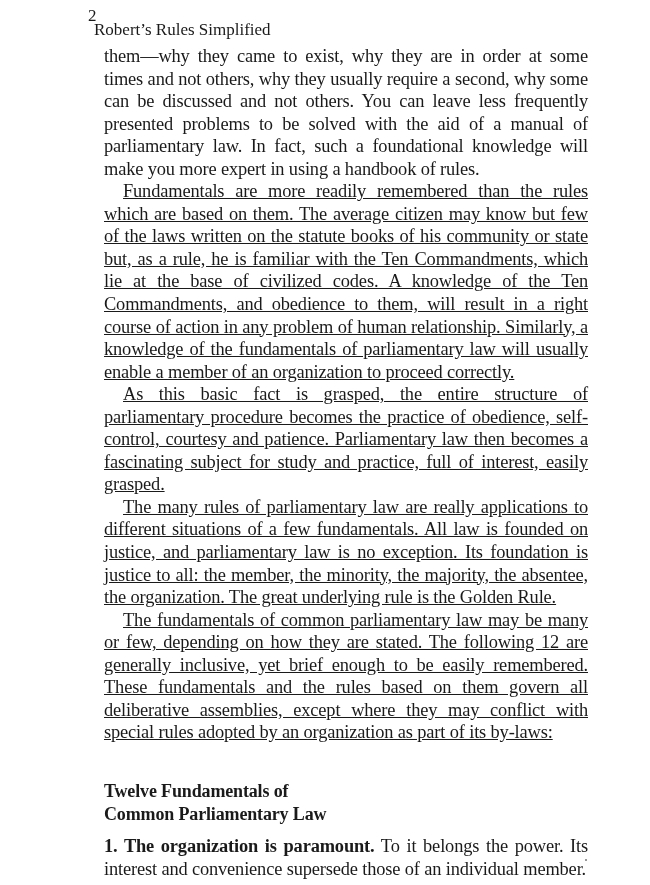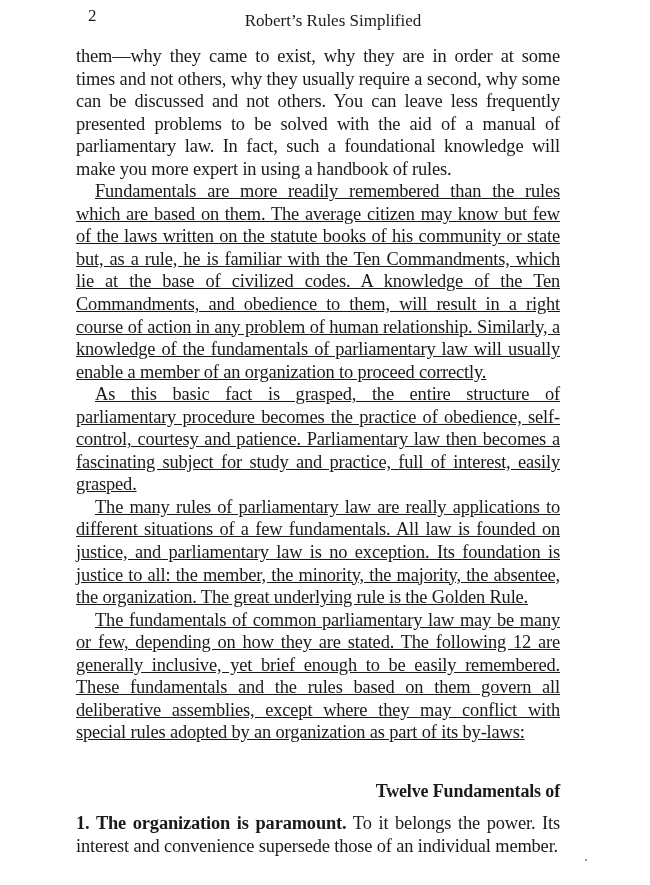--- a/index.html
+++ b/index.html
@@ -33,8 +33,8 @@
       position: absolute;
       left: 0;
       right: 0;
-      text-align: center;
-      top: 5px;
+      text-align: left;
+      top: 14px;
       padding-left: 6px;
     }
     .body-text {

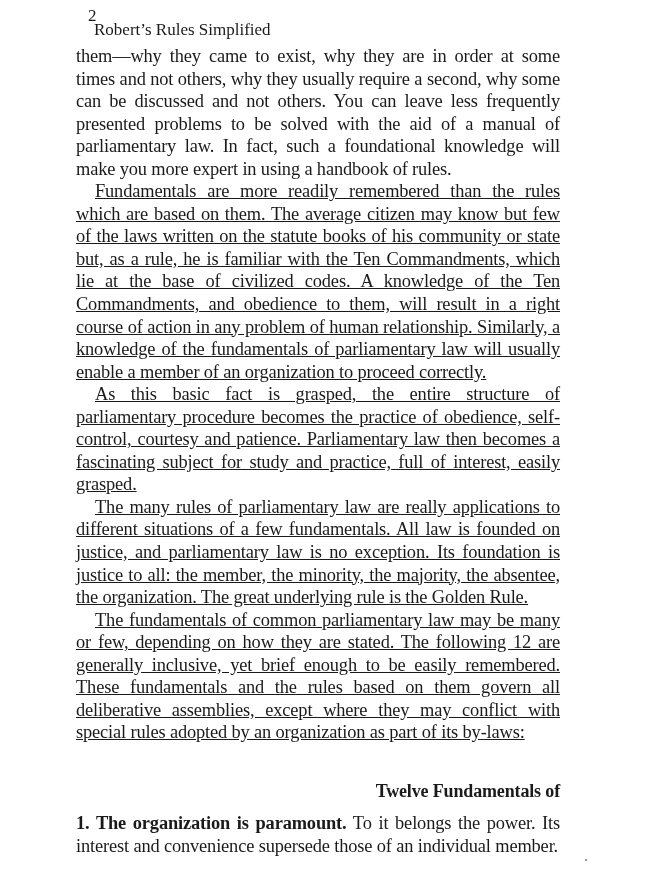--- a/index.html
+++ b/index.html
@@ -40,7 +40,7 @@
     .body-text {
       position: absolute;
       top: 45px;
-      left: 76px;
+      left: 104px;
       width: 484px;
       font-size: 18.4px;
       line-height: 22.55px;

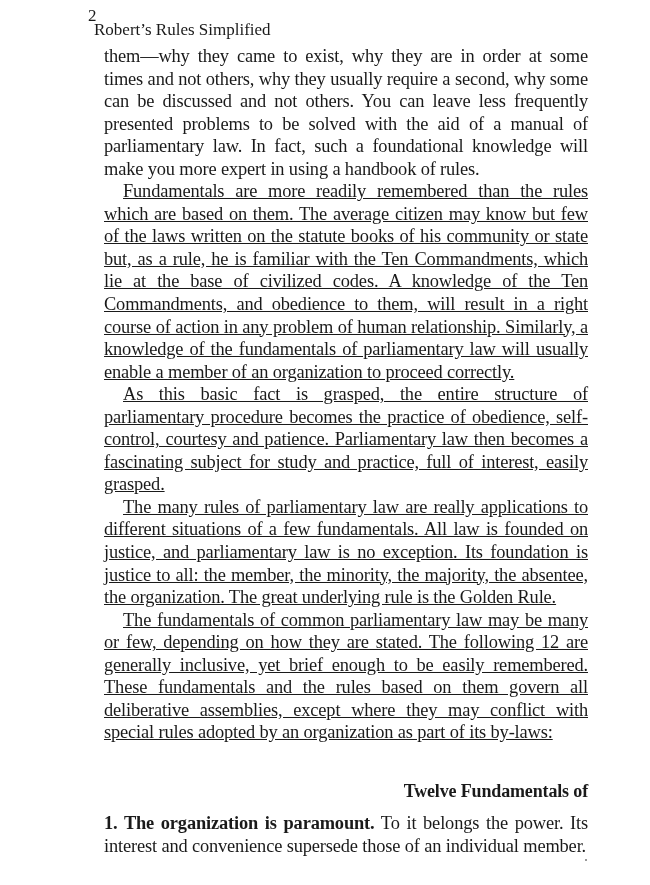--- a/index.html
+++ b/index.html
@@ -63,7 +63,7 @@
       line-height: 23px;
     }
     .section-heading div {
-      text-align: right;
+      text-align: left;
     }
     .fund-item {
       text-indent: 19px;

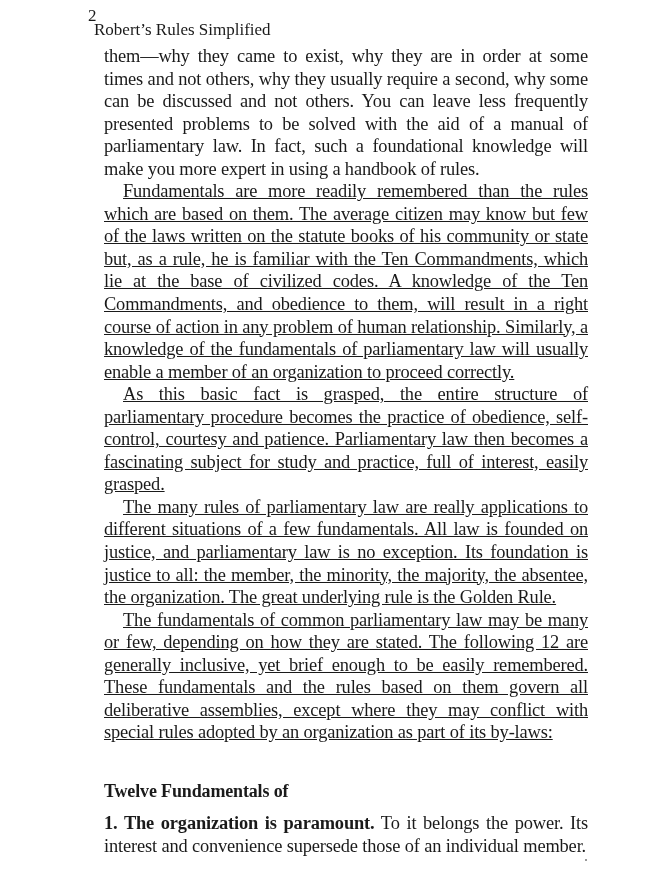--- a/index.html
+++ b/index.html
@@ -99,6 +99,7 @@
 
   <div class="section-heading">
     <div>Twelve Fundamentals of</div>
+    <div>Common Parliamentary Law</div>
   </div>
 
   <p class="fund-item"><span class="lead">1. The organization is paramount.</span><span> To it belongs the power. Its interest and convenience supersede those of an individual member.</span></p>

